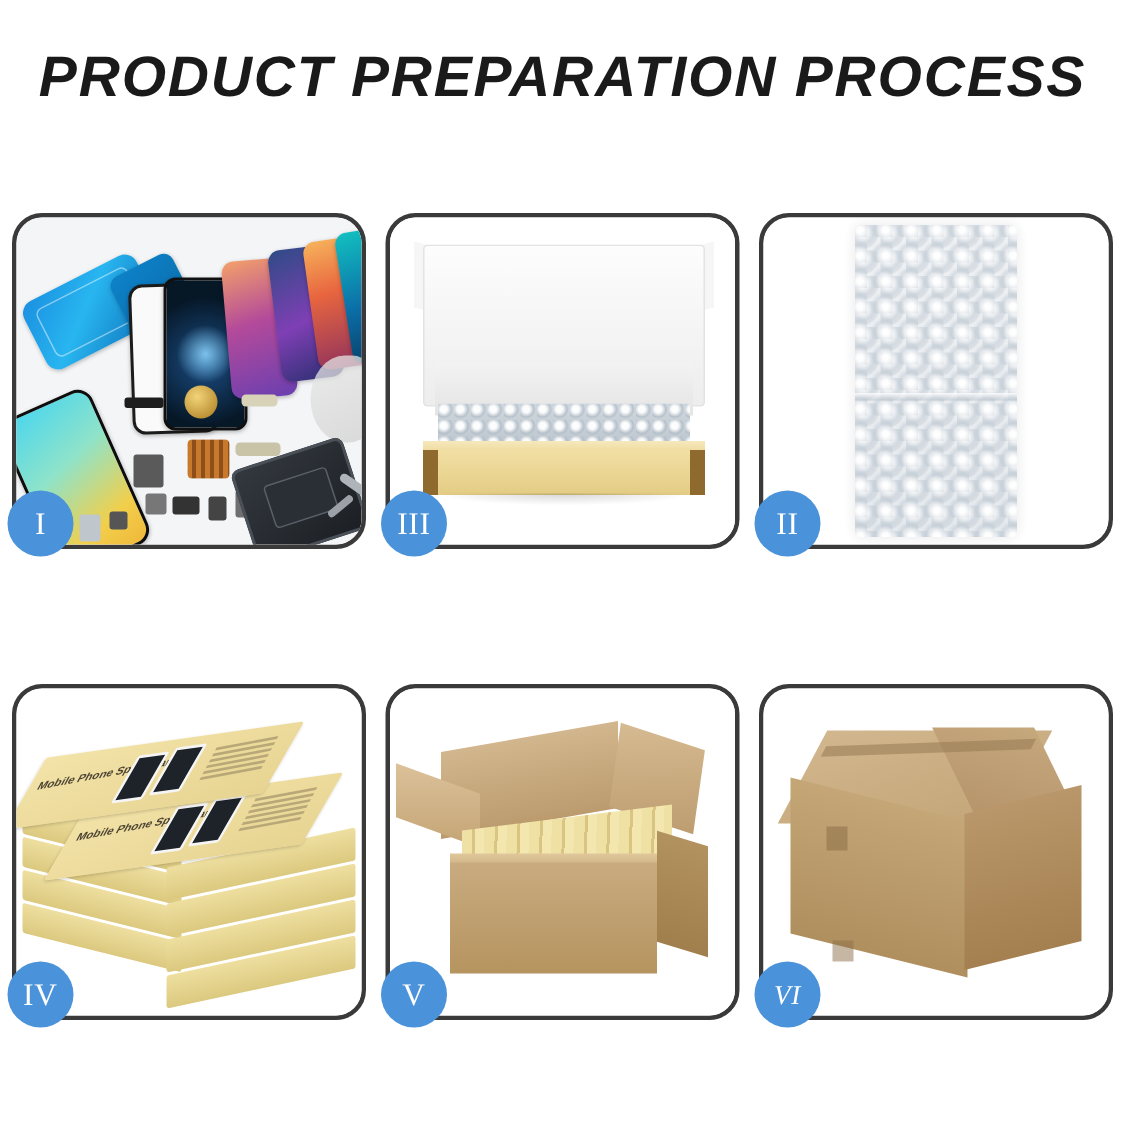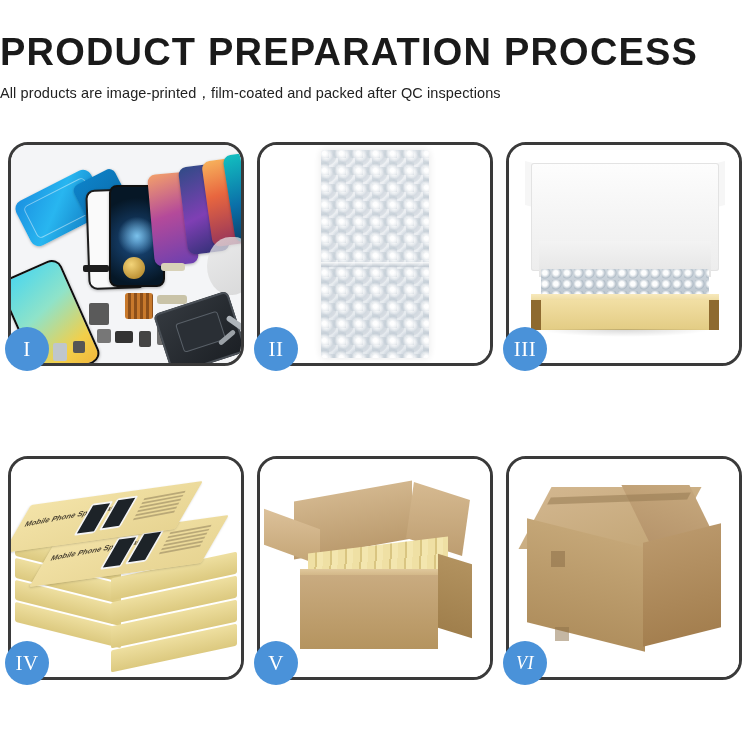--- a/index.html
+++ b/index.html
@@ -11,7 +11,7 @@
   #page{position:relative;width:750px;height:750px;}
 
   
-  .header{position:absolute;left:0;top:0;width:750px;}
+  .header{position:absolute;left:0;top:0;width:750px;text-align:center;font-style:italic;}
   .title{
     font-size:38px;font-weight:700;color:#1a1a1a;letter-spacing:1.2px;
     margin-top:33px;line-height:1;white-space:nowrap;

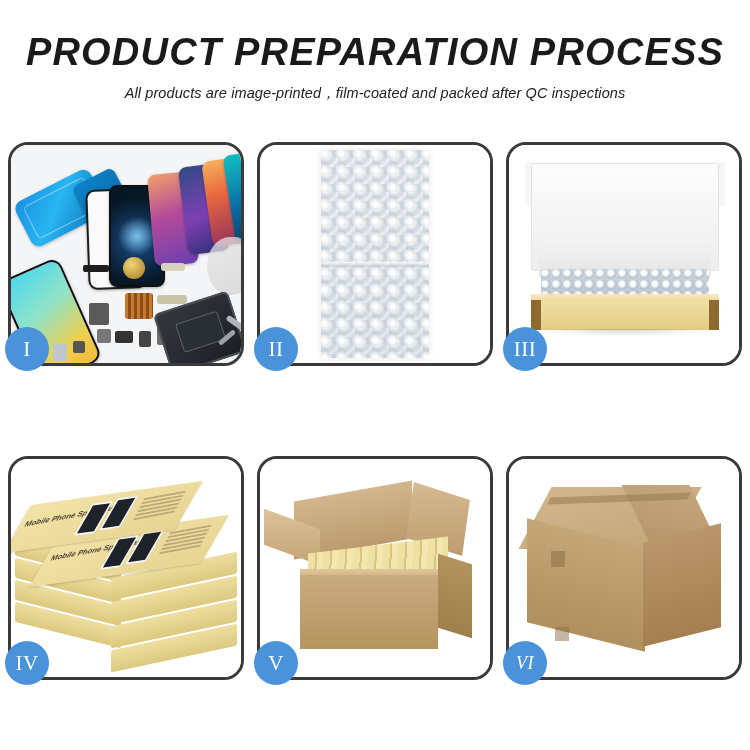--- a/index.html
+++ b/index.html
@@ -192,7 +192,6 @@
 
   <div class="header">
     <div class="title">PRODUCT PREPARATION PROCESS</div>
-    <div class="subtitle">All products are image-printed，film-coated and packed after QC inspections</div>
   </div>
 
   <div class="grid">

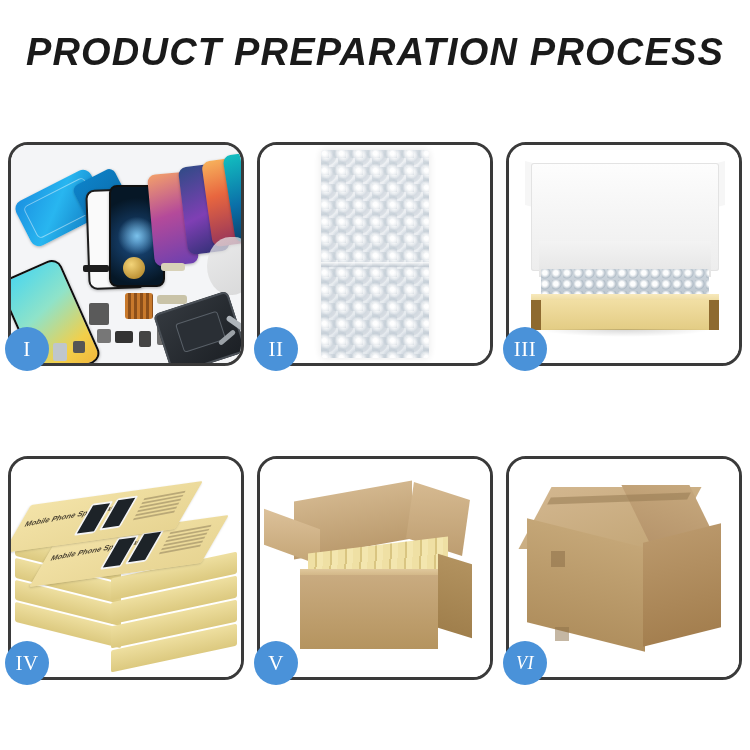--- a/index.html
+++ b/index.html
@@ -229,15 +229,6 @@
 
     <div class="panel">
       <div class="panel-inner">
-        <div class="bubblewrap">
-          <div class="bw-fold"></div>
-        </div>
-      </div>
-      <div class="badge">II</div>
-    </div>
-
-    <div class="panel">
-      <div class="panel-inner">
         <div class="m-lid-l"></div>
         <div class="m-lid-r"></div>
         <div class="m-lid"></div>
@@ -252,6 +243,15 @@
 
     <div class="panel">
       <div class="panel-inner">
+        <div class="bubblewrap">
+          <div class="bw-fold"></div>
+        </div>
+      </div>
+      <div class="badge">II</div>
+    </div>
+
+    <div class="panel">
+      <div class="panel-inner">
         <div class="stack">
 
           <div class="sb sb-side" style="left:0px;top:138px;width:106px;height:20px;transform:skewY(14deg);"></div>

